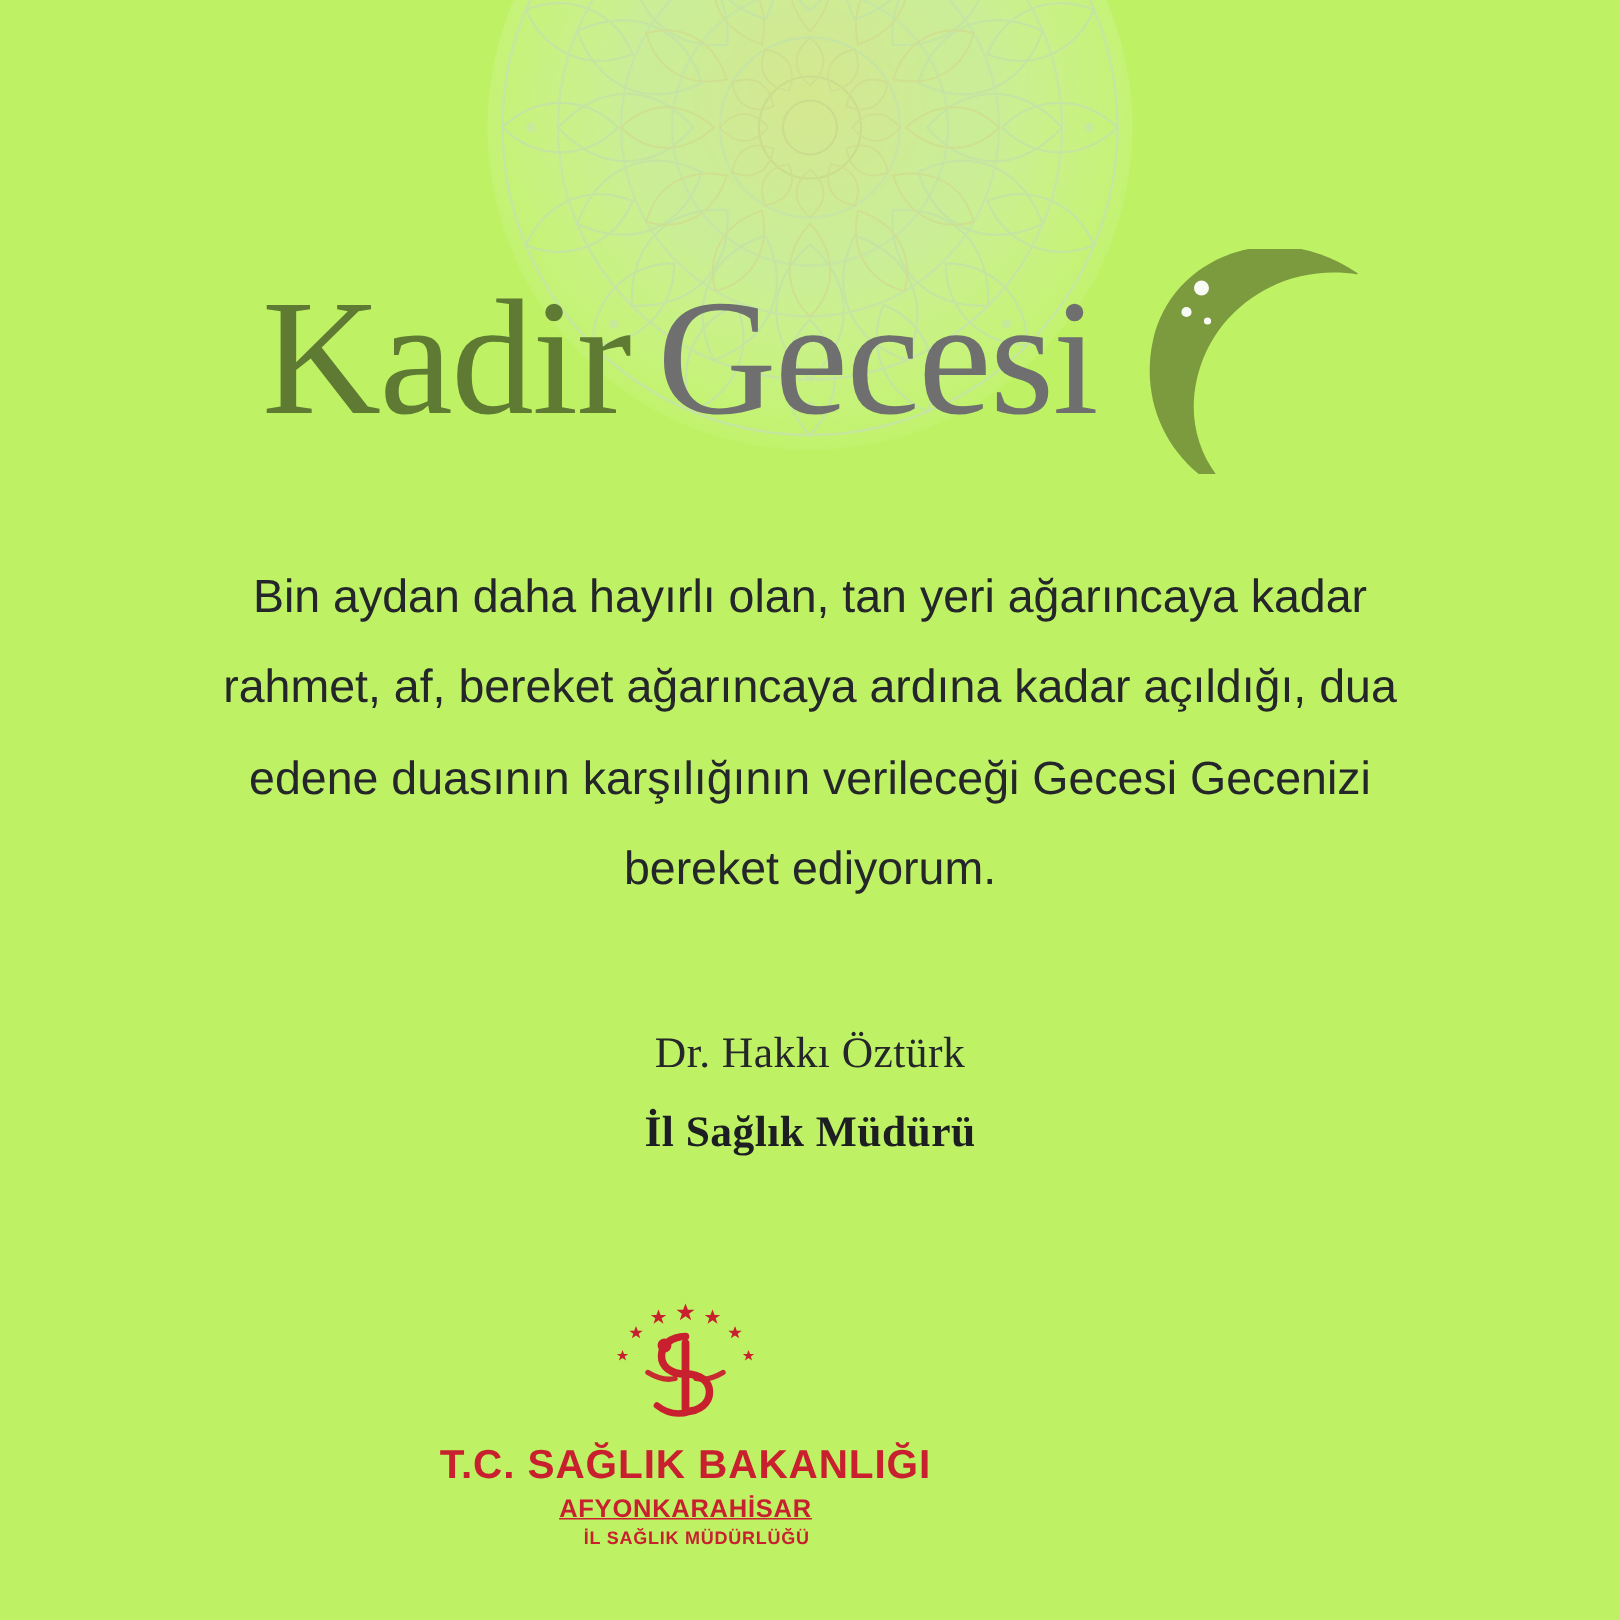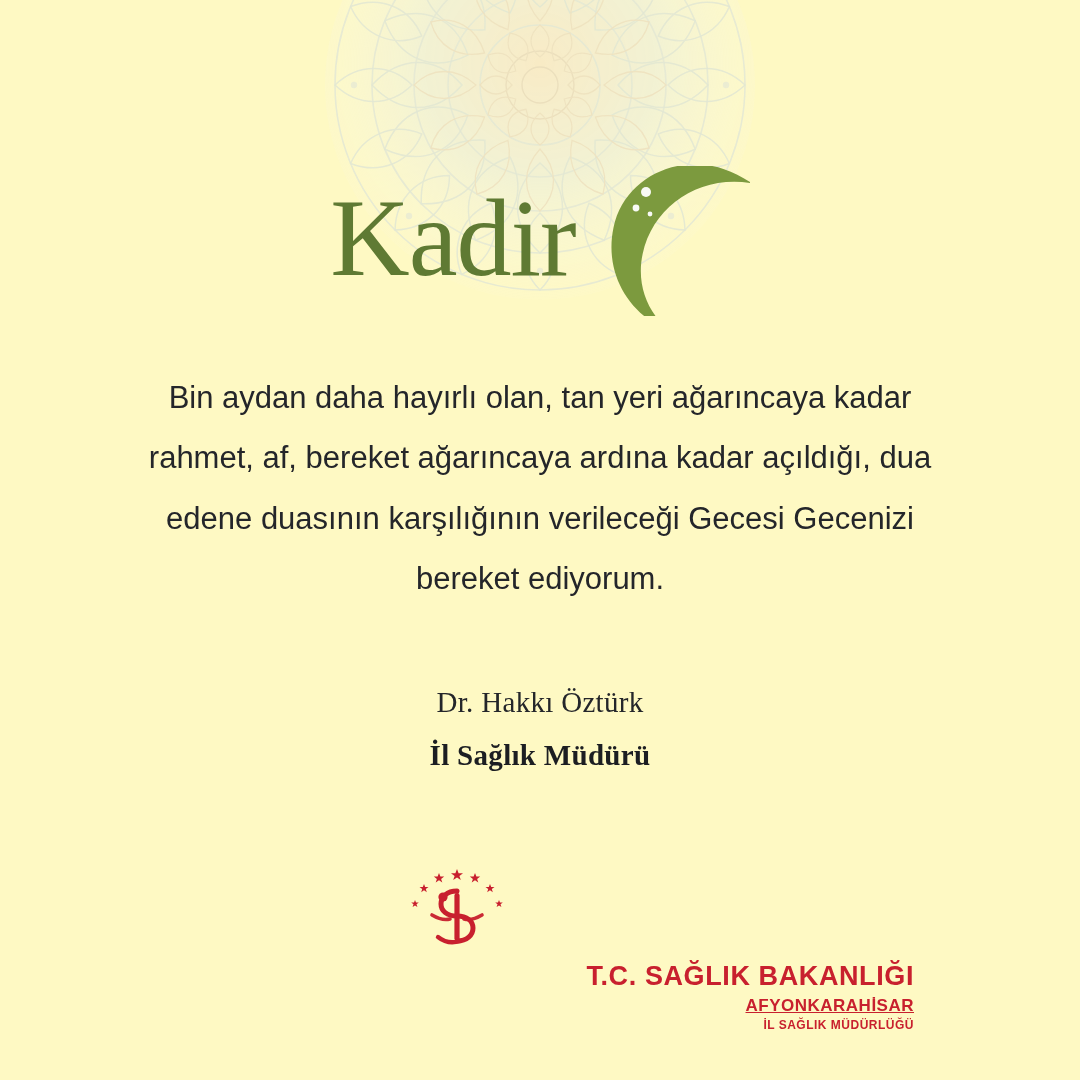--- a/index.html
+++ b/index.html
@@ -17,7 +17,7 @@
     position: relative;
     width: 1080px;
     height: 1080px;
-    background: #fef9c3;
+    background: #bef264;
     overflow: hidden;
   }
 

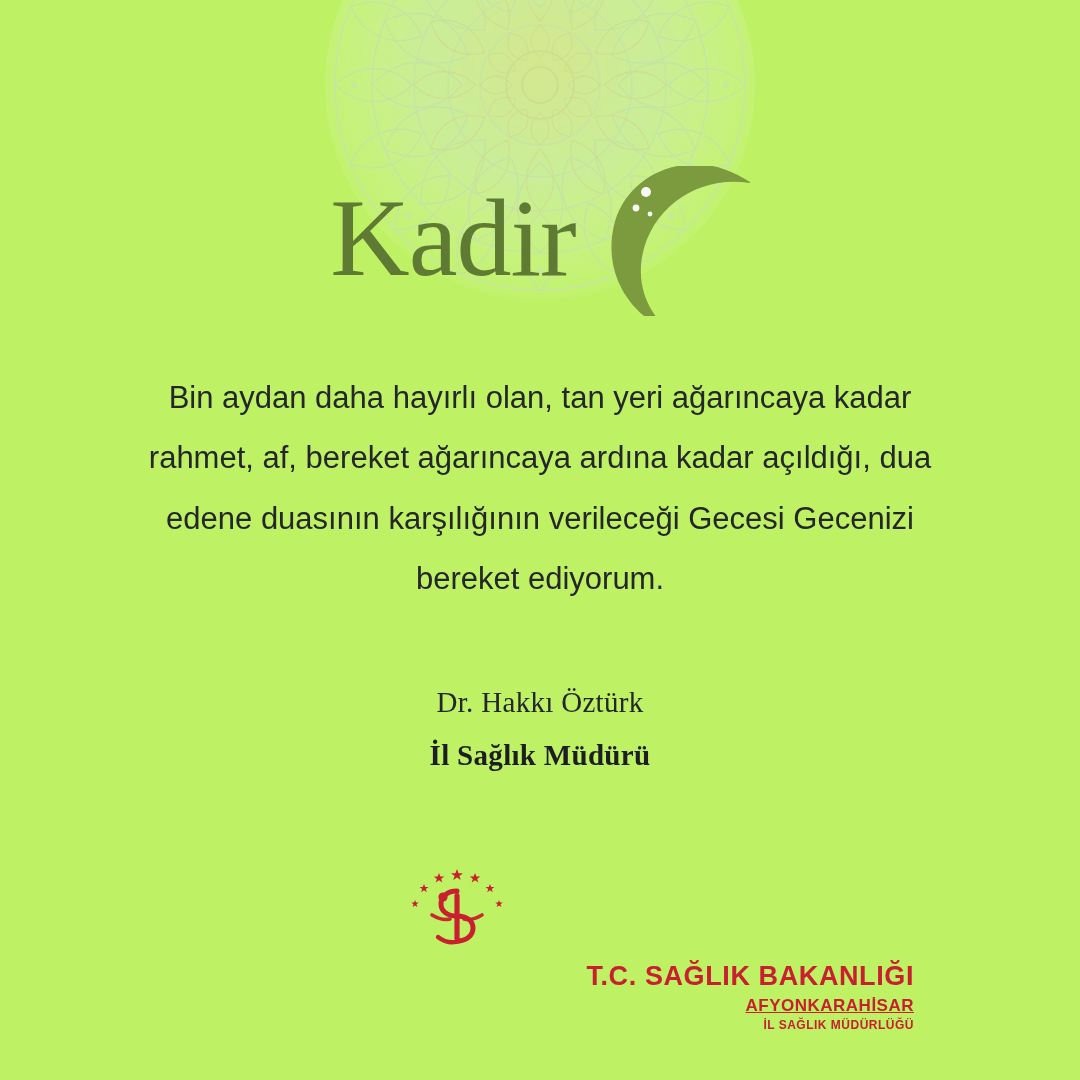--- a/index.html
+++ b/index.html
@@ -225,6 +225,7 @@
 
   <div class="title-row">
     <span class="title-text title-kadir">Kadir</span>
+      <span class="title-text title-gecesi">Gecesi</span>
     <span class="moon-wrap">
       <svg viewBox="0 0 150 150" width="150" height="150" xmlns="http://www.w3.org/2000/svg">
         <path d="M126 8 C 74 10, 34 50, 34 100 C 34 132, 52 158, 78 170 C 30 162, 0 124, 0 80 C 0 30, 46 -6, 96 0 C 106 1, 116 4, 126 8 Z" transform="translate(12,-4) rotate(12 70 80)" fill="#7c9a3e"></path>

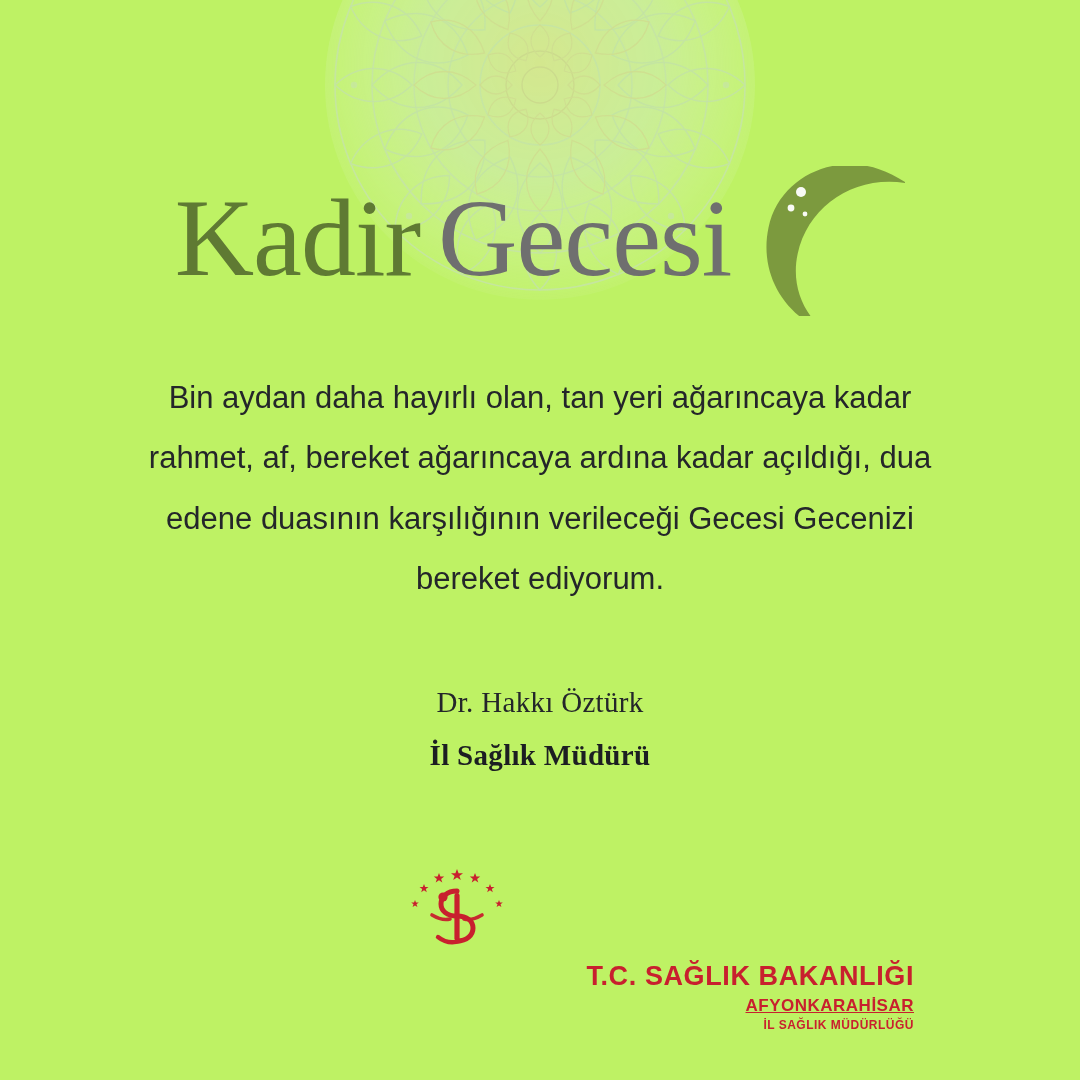--- a/index.html
+++ b/index.html
@@ -108,7 +108,7 @@
     bottom: 48px;
     left: 0;
     width: 914px;
-    text-align: right;
+    text-align: center;
   }
   .emblem {
     width: 118px;

